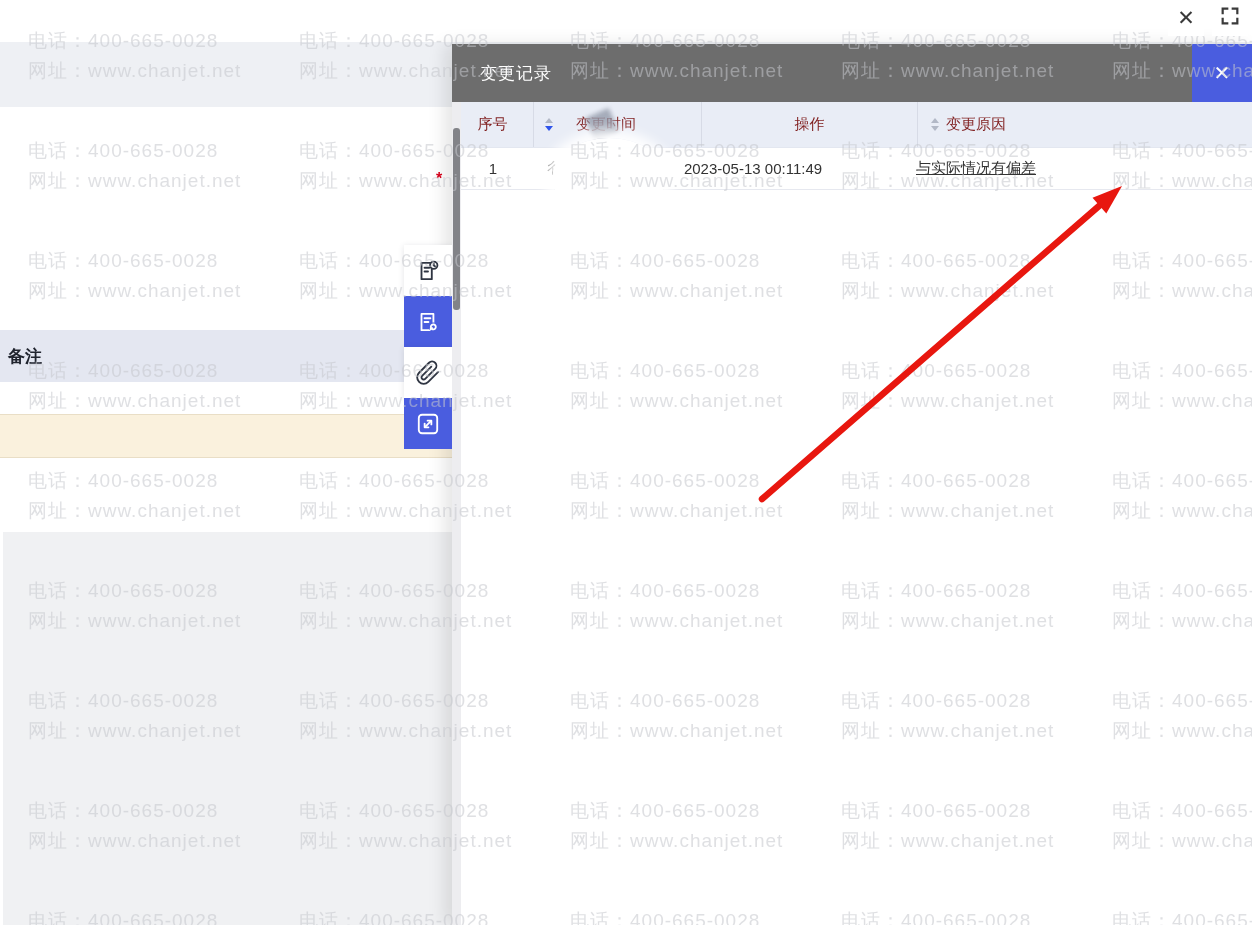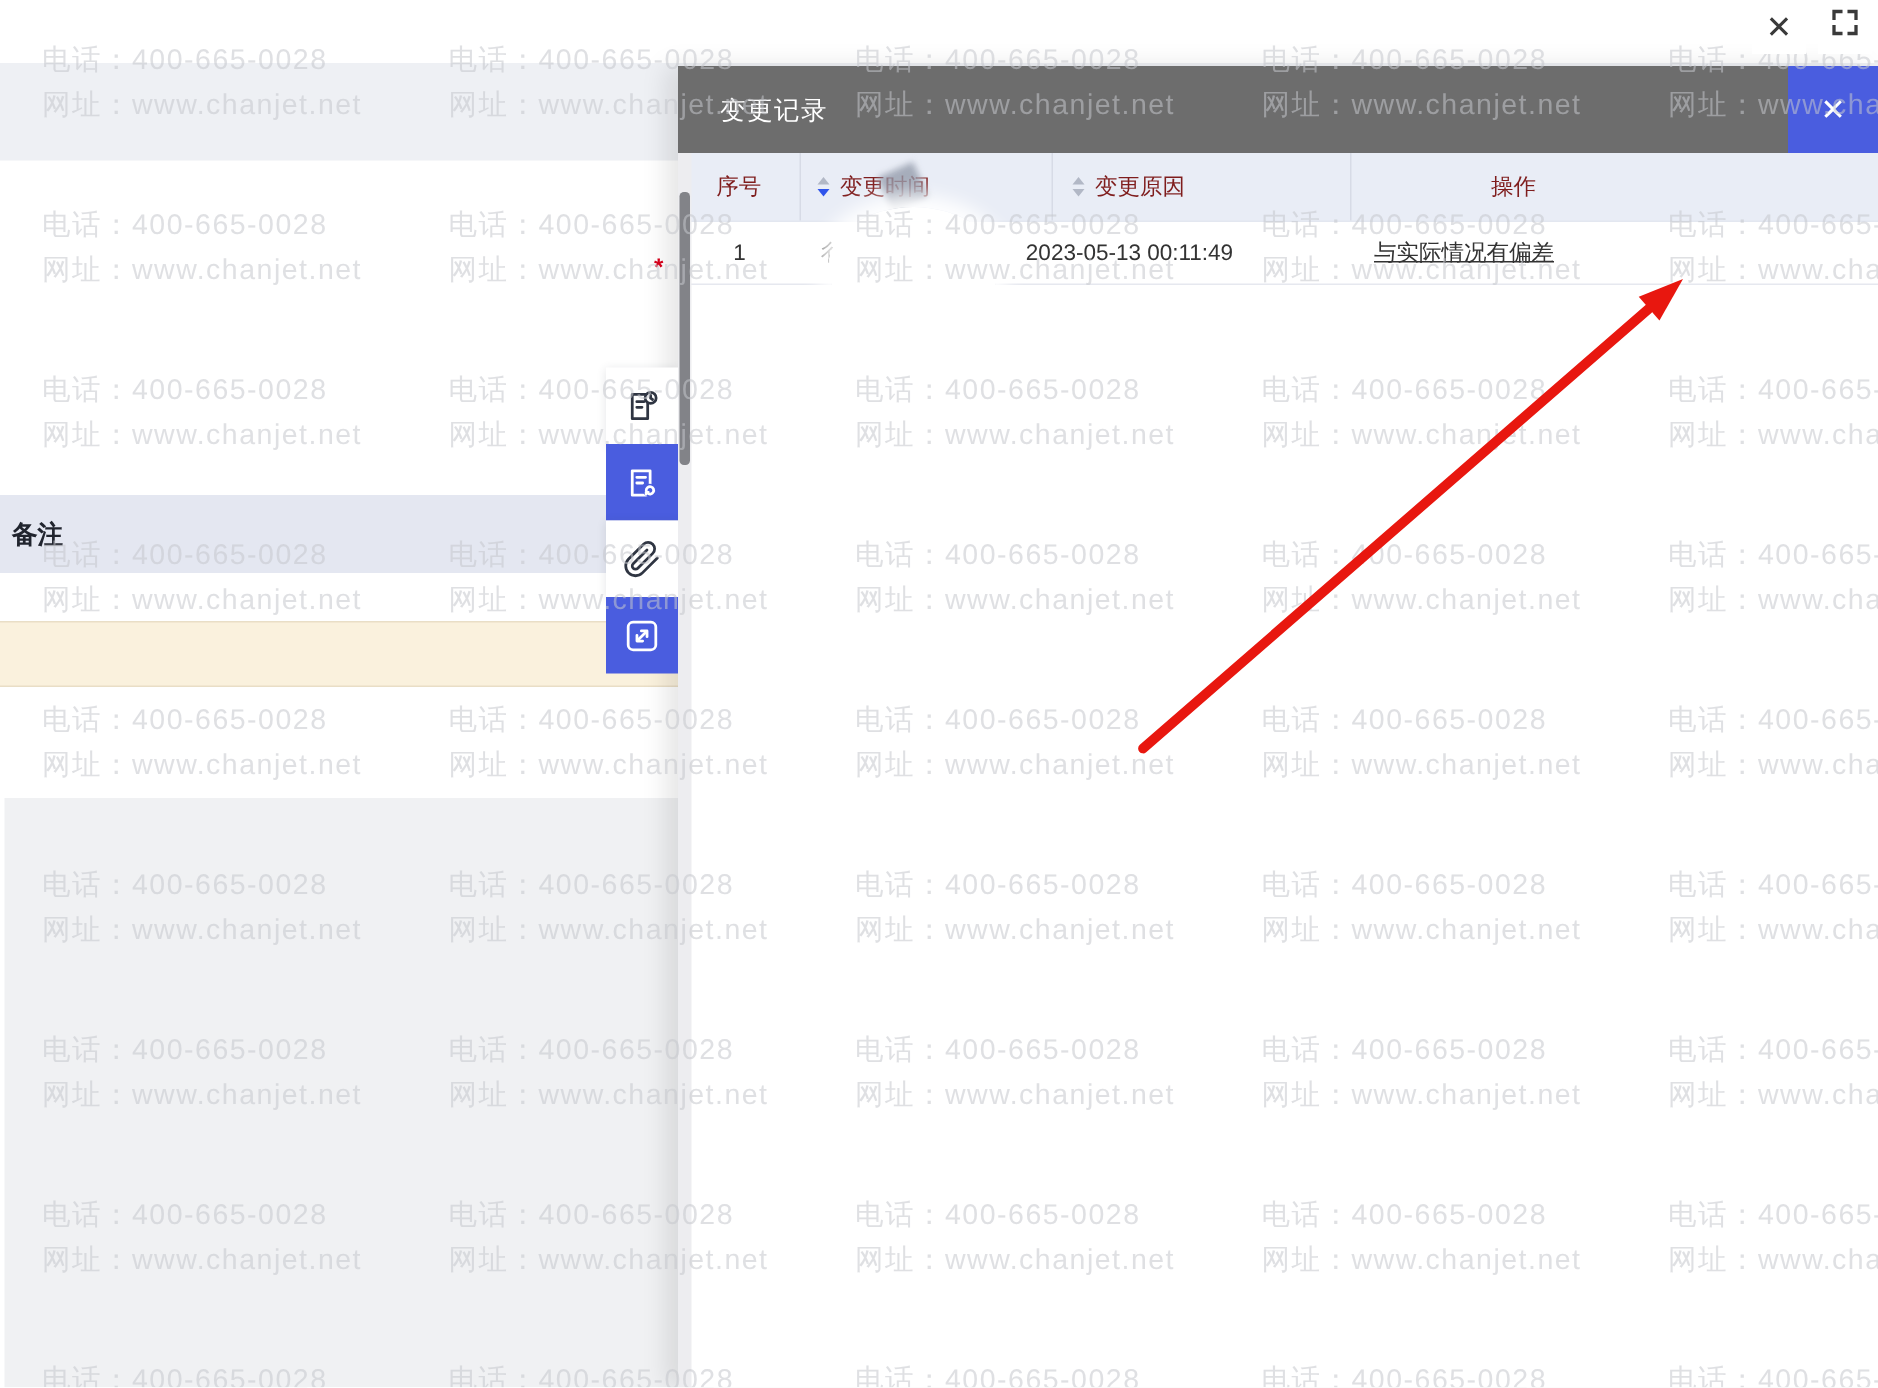--- a/index.html
+++ b/index.html
@@ -45,7 +45,7 @@
   .th:last-child{border-right:none;}
   .th.c1{width:82px;justify-content:center;}
   .th.c2{width:135px;padding-left:13px;}
-  .th.c3{width:168px;padding-left:11px;}
+  .th.c3{width:168px;padding-left:11px;gap:16px;}
   .th.c4{width:199px;padding-left:13px;}
   .th.c5{width:216px;justify-content:center;}
   .sort{display:inline-flex;flex-direction:column;gap:3px;margin-right:7px;}

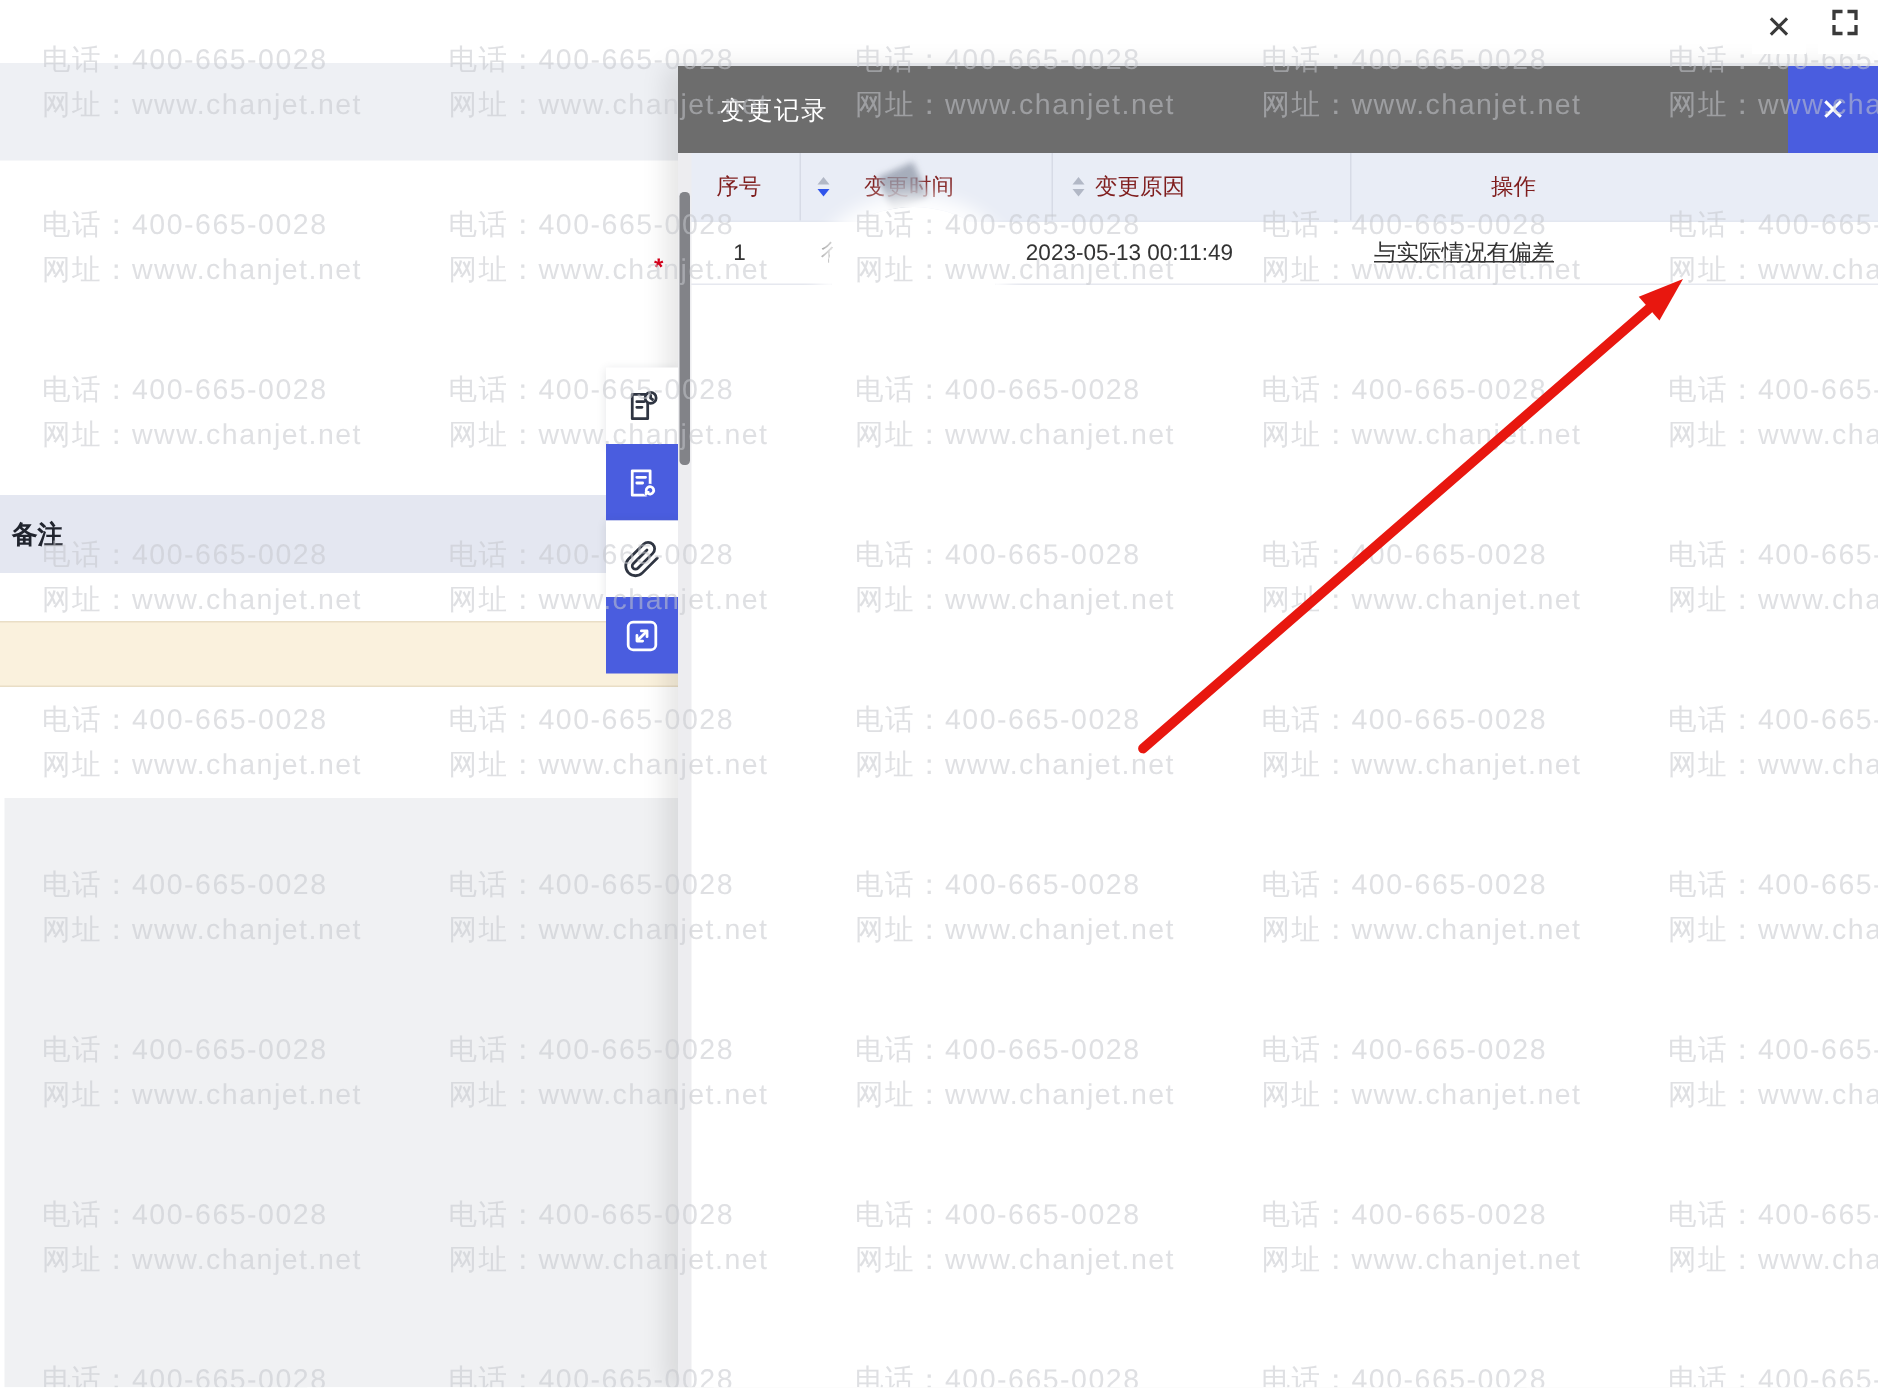--- a/index.html
+++ b/index.html
@@ -162,15 +162,15 @@
           </span>
         <span>变更时间</span>
       </div>
+      <div class="th c5">
+        <span>操作</span>
+      </div>
       <div class="th c4">
         <span class="sort">
             <i class="up"></i>
             <i class="dn"></i>
           </span>
         <span>变更原因</span>
-      </div>
-      <div class="th c5">
-        <span>操作</span>
       </div>
     </div>
 

